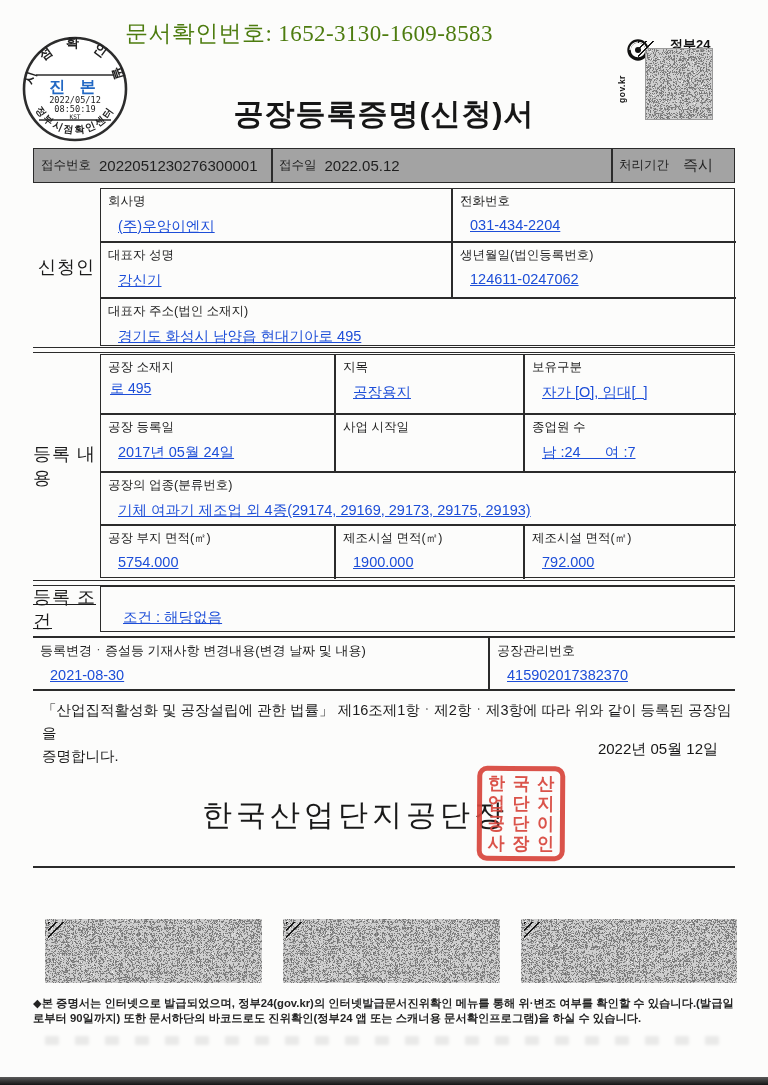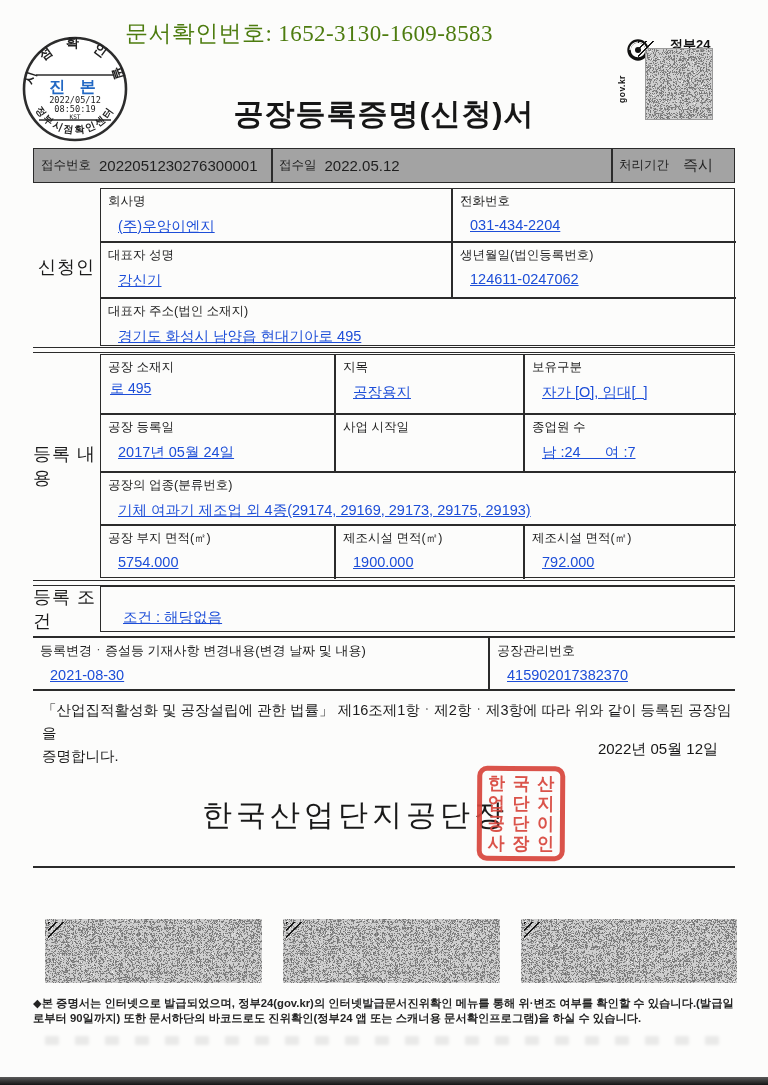--- a/index.html
+++ b/index.html
@@ -240,7 +240,7 @@
 
   <div class="abs dline" style="left:33px;top:580px;width:702px;"></div>
 
-  <div class="abs seclabel" style="left:33px;top:586px;width:67px;height:46px;">등록 조건</div>
+  <div class="abs seclabel" style="left:33px;top:586px;width:67px;height:46px;text-decoration:underline;">등록 조건</div>
   <div class="abs box" style="left:100px;top:586px;width:635px;height:46px;">
     <div class="val" style="padding-top:21px;padding-left:22px;">조건 : 해당없음</div>
   </div>

